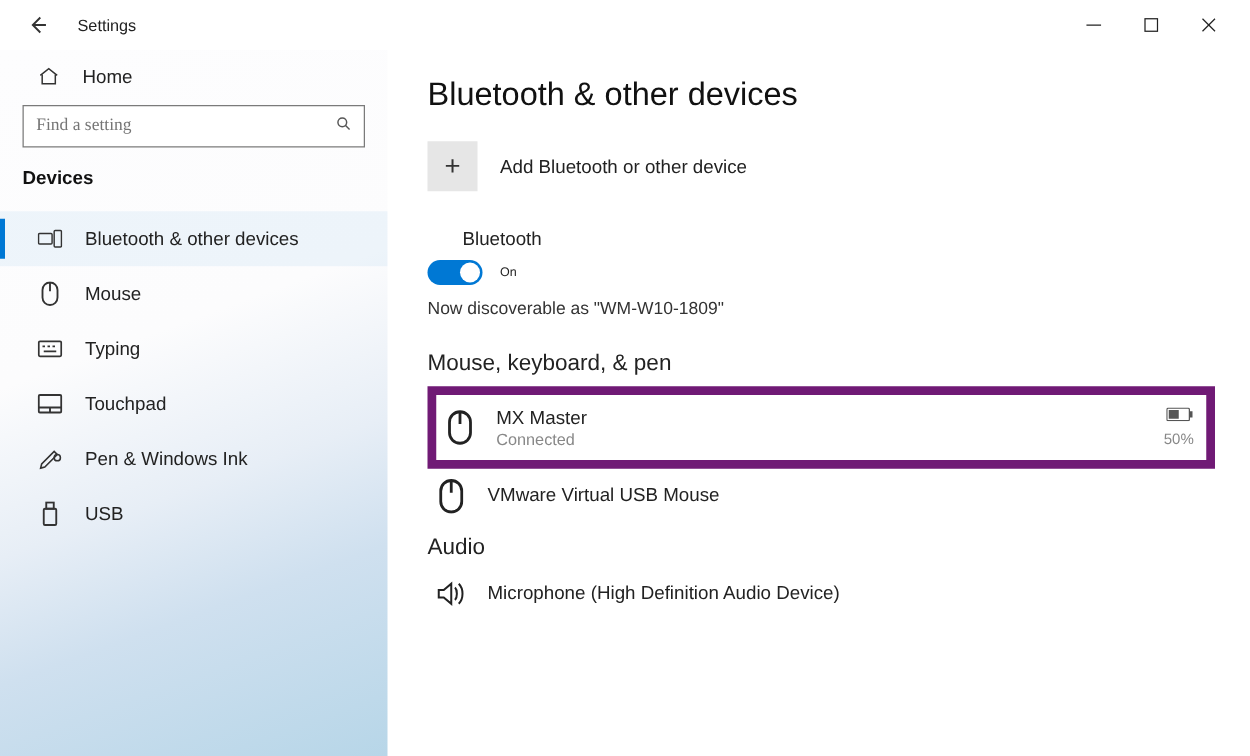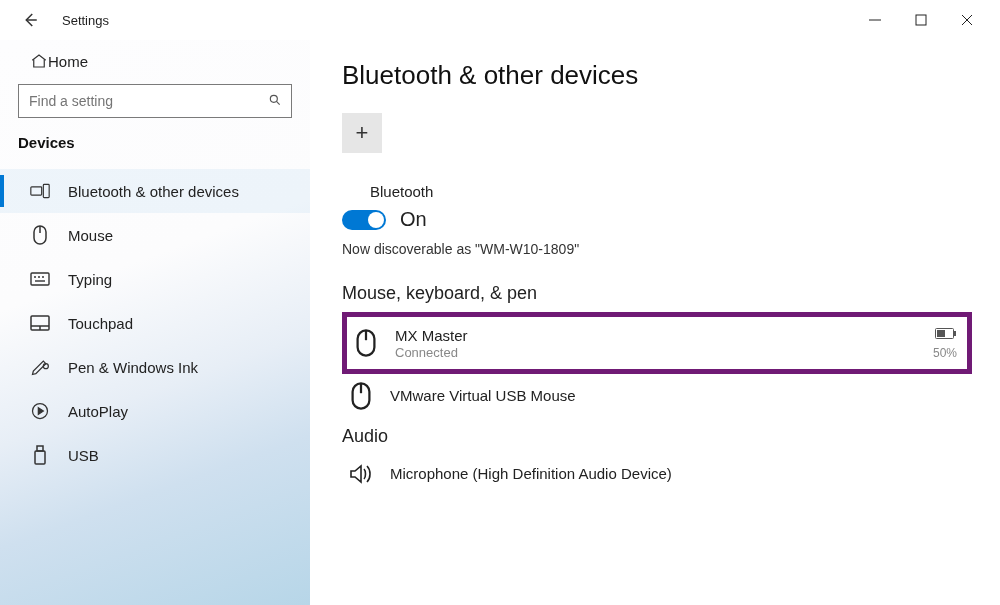--- a/index.html
+++ b/index.html
@@ -18,7 +18,7 @@
   
   .sidebar { width:310px; height:100%; padding:0;
     background: linear-gradient(160deg, #fdfdfe 0%, #fcfcfd 40%, #e7eef6 60%, #cfe0ef 75%, #b7d6e8 100%); }
-  .home-row { display:flex; align-items:center; height:42px; padding-left:30px; color:#222; cursor:pointer; }
+  .home-row { display:flex; align-items:center; height:42px; padding-left:30px; gap:18px; color:#222; cursor:pointer; }
   .home-row svg { flex:0 0 18px; }
   .home-label { font-size:15px; }
   .search-wrap { padding:2px 18px 10px; }

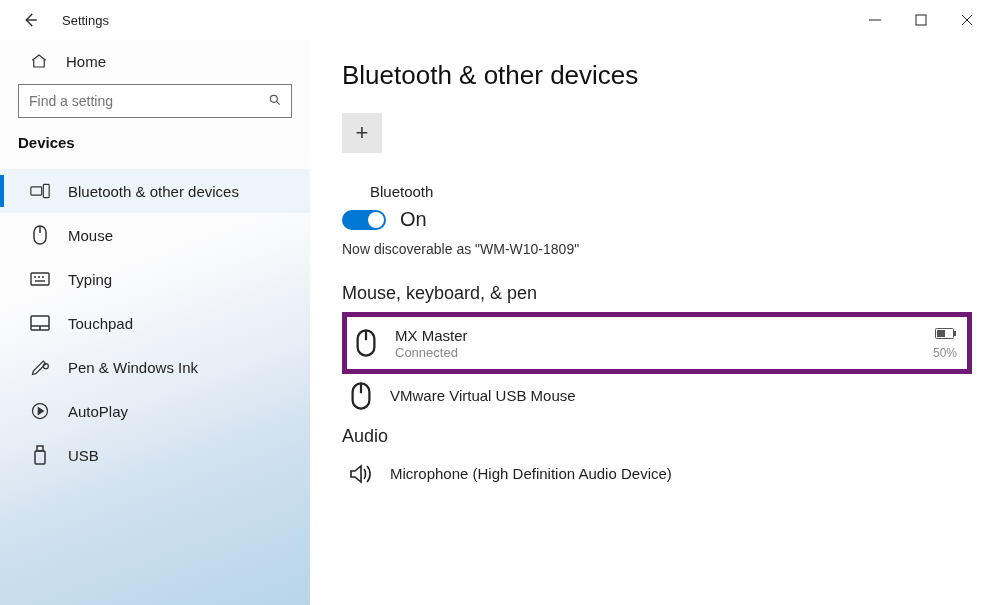--- a/index.html
+++ b/index.html
@@ -23,7 +23,7 @@
   .home-label { font-size:15px; }
   .search-wrap { padding:2px 18px 10px; }
   .search-box { position:relative; border:1px solid #7a7a7a; background:#fff; height:34px; display:flex; align-items:center; }
-  .search-box input { border:none; outline:none; flex:1; padding:0 10px; font-size:14px; color:#777; background:transparent; }
+  .search-box input { border:none; outline:none; flex:1; padding:0 10px; font-size:14px; color:#777; background:transparent;font-family:Liberation Serif, serif; }
   .search-icon { width:32px; text-align:center; color:#555; font-size:15px; }
   .section-label { font-weight:600; font-size:15px; padding:6px 18px 18px; color:#111; }
   .nav-item { display:flex; align-items:center; height:44px; padding-left:30px; gap:18px; color:#222; font-size:15px; cursor:pointer; }

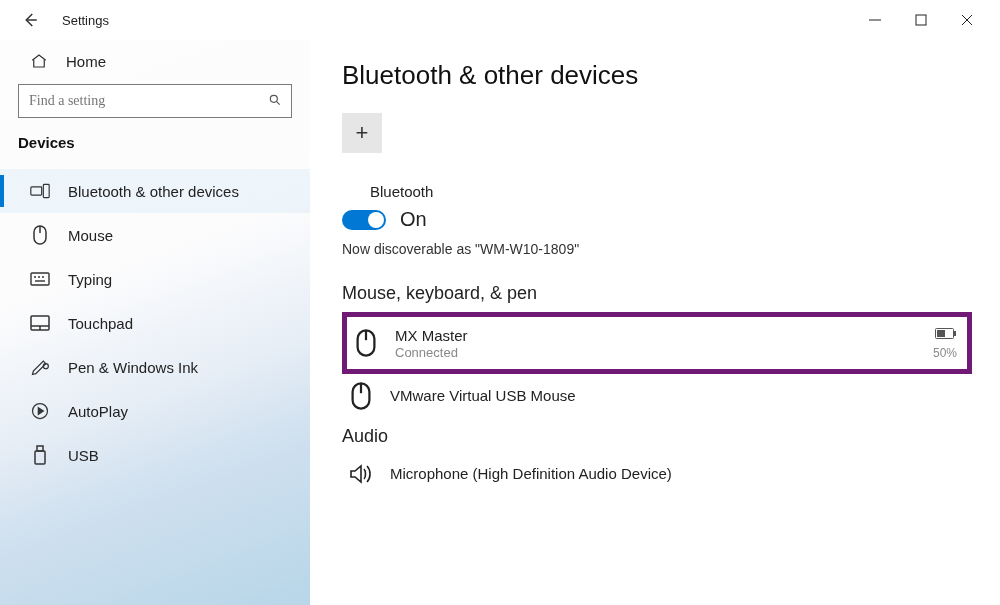--- a/index.html
+++ b/index.html
@@ -188,6 +188,7 @@
       <div class="add-btn">
         <span>+</span>
       </div>
+      <span class="add-label">Add Bluetooth or other device</span>
     </div>
 
     <div class="group-head">Bluetooth</div>

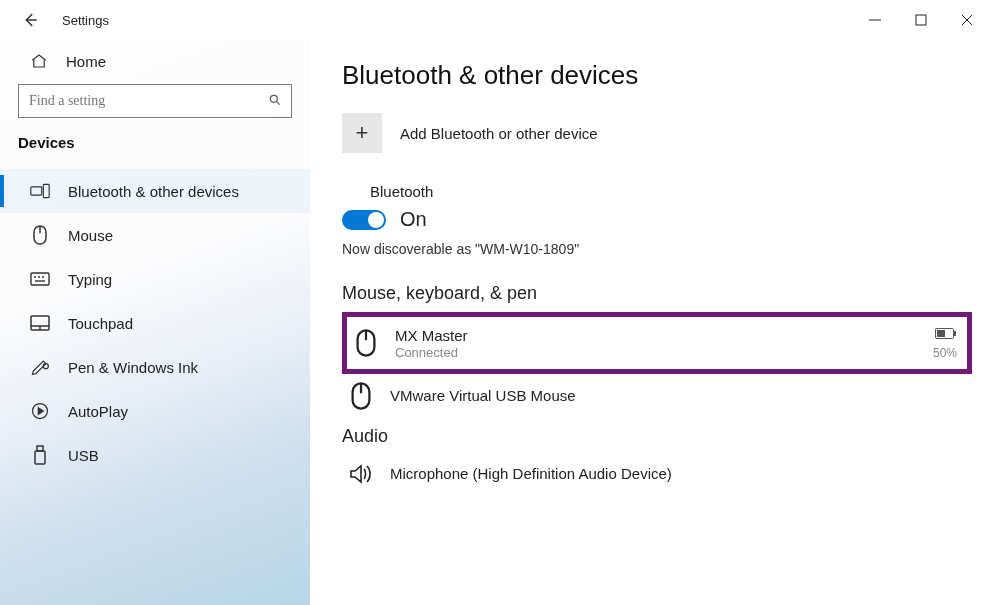--- a/index.html
+++ b/index.html
@@ -42,7 +42,7 @@
   .toggle-row { display:flex; align-items:center; gap:14px; margin-bottom:10px; }
   .toggle { width:44px; height:20px; border-radius:10px; background:#0078d4; position:relative; cursor:pointer; }
   .toggle .knob { position:absolute; right:2px; top:2px; width:16px; height:16px; border-radius:50%; background:#fff; }
-  .toggle-label { font-size:20px; color:#222; }
+  .toggle-label { font-size:10px; color:#222; }
   .discover-text { font-size:14px; color:#333; margin-bottom:26px; }
 
   .section-title { font-size:18px; color:#222; margin:6px 0 8px; }

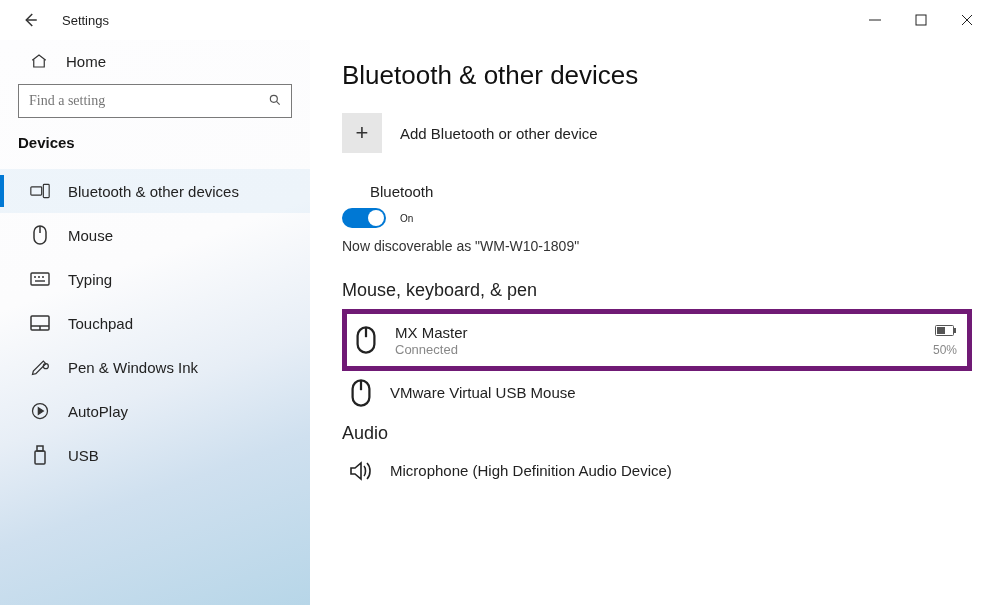--- a/index.html
+++ b/index.html
@@ -47,7 +47,7 @@
 
   .section-title { font-size:18px; color:#222; margin:6px 0 8px; }
   .device-row { display:flex; align-items:center; padding:8px 10px 8px 4px; gap:14px; cursor:pointer; }
-  .device-row.highlight { border:5px solid #701a75; }
+  .device-row.highlight { border:7px solid #701a75; }
   .device-icon { width:30px; display:flex; align-items:center; justify-content:center; }
   .device-text { flex:1; }
   .device-name { font-size:15px; color:#222; line-height:1.2; }

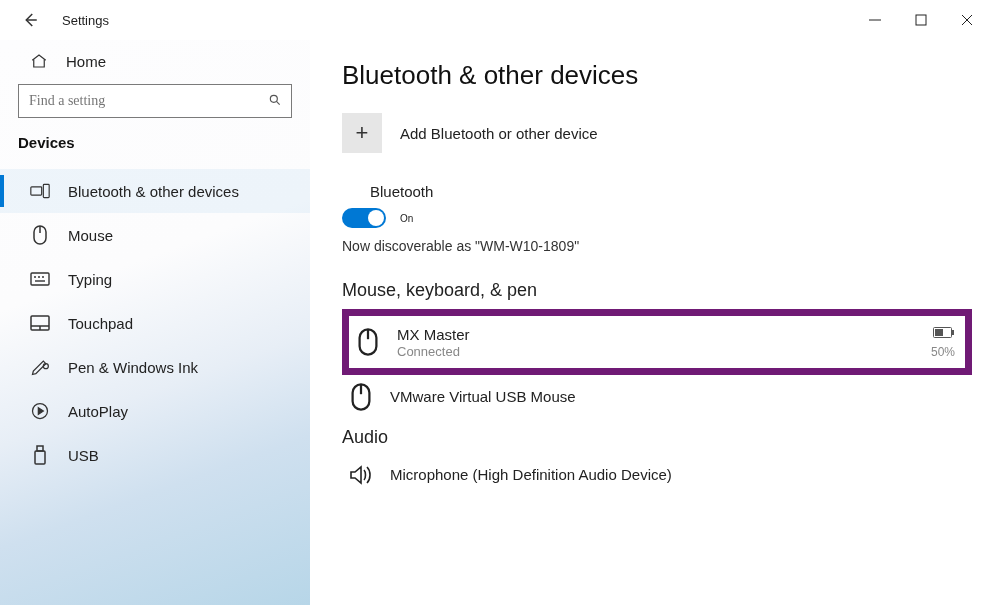--- a/index.html
+++ b/index.html
@@ -163,15 +163,6 @@
     </div>
     <div class="nav-item">
       <span class="icon-slot">
-        <svg width="18" height="18" viewBox="0 0 24 24" fill="none" stroke="#333" stroke-width="1.5">
-            <circle cx="12" cy="12" r="9"></circle>
-            <polygon points="10,8 16,12 10,16" fill="#333"></polygon>
-          </svg>
-      </span>
-      <span>AutoPlay</span>
-    </div>
-    <div class="nav-item">
-      <span class="icon-slot">
         <svg width="12" height="20" viewBox="0 0 12 20" fill="none" stroke="#333" stroke-width="1.5">
             <rect x="3" y="1" width="6" height="5"></rect>
             <rect x="1" y="6" width="10" height="13" rx="1"></rect>

